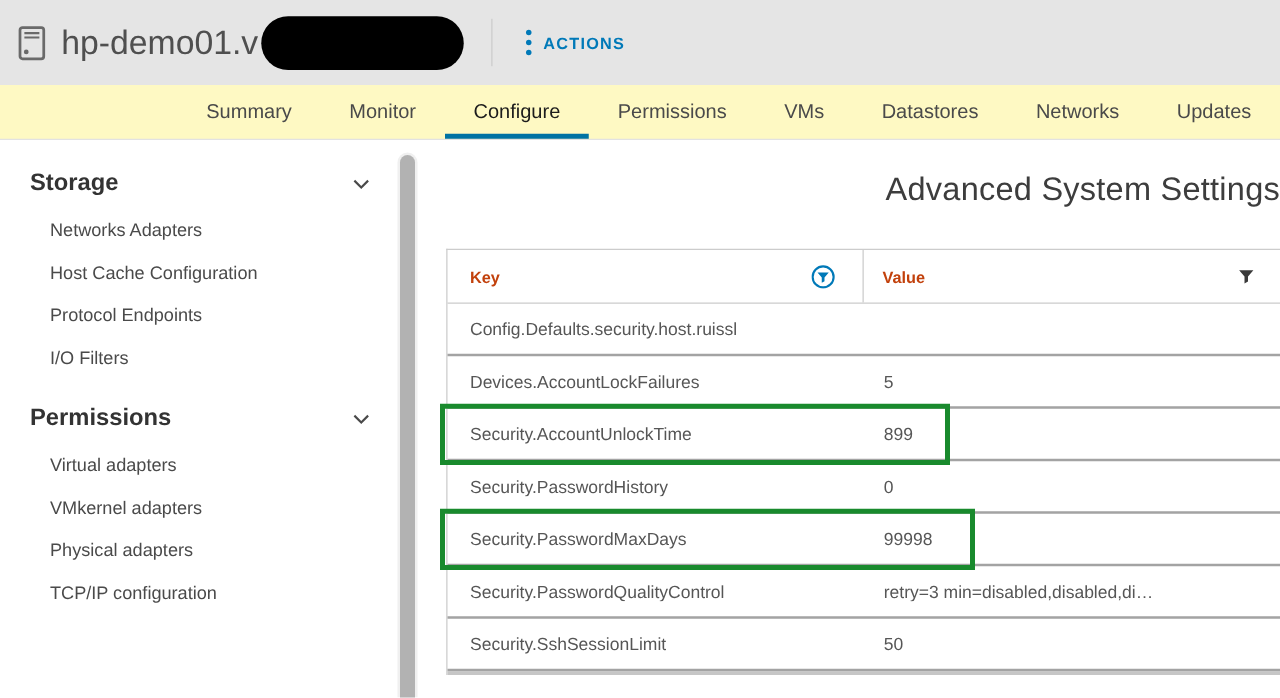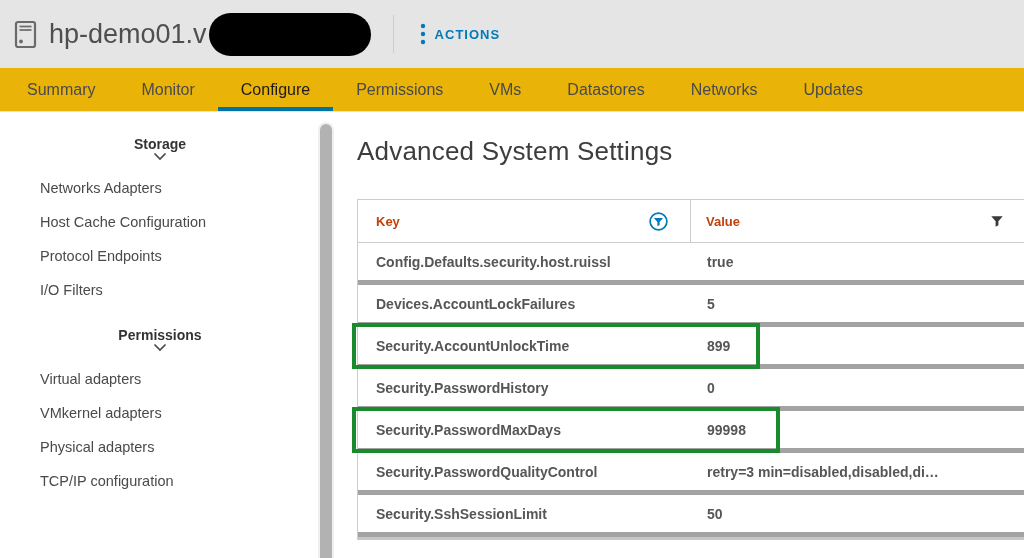--- a/index.html
+++ b/index.html
@@ -16,7 +16,7 @@
   .actions-label { font-size:13px; font-weight:bold; letter-spacing:1px; color:#0079b8; }
 
   
-  .tabbar { height:44px; display:flex; padding-left:4px; border-bottom:1px solid #e2e2e2; background:#eab308; }
+  .tabbar { height:44px; display:flex; padding-left:4px; border-bottom:1px solid #e2e2e2; background:#fef9c3;justify-content:flex-end; }
   .tab { padding:0 23px; display:flex; align-items:center; font-size:16px; color:#4a4a4a;
          border-bottom:4px solid transparent; padding-top:4px; cursor:pointer; white-space:nowrap; }
   .tab.active { color:#1c1c1c; border-bottom-color:#0072a3; }

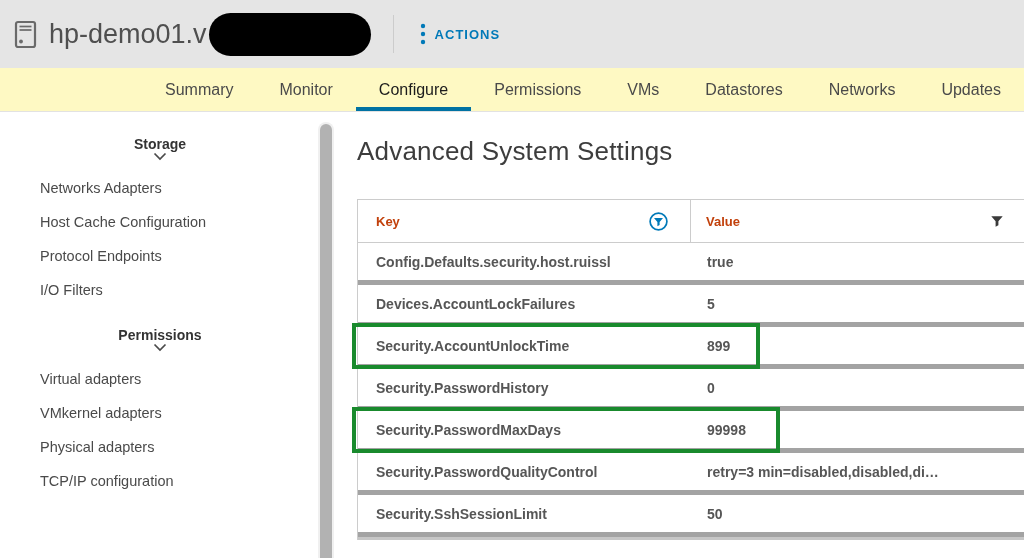--- a/index.html
+++ b/index.html
@@ -25,8 +25,8 @@
   .content { display:flex; height:446px; }
 
   .sidebar { width:318px; padding-top:14px; flex:0 0 auto; }
-  .side-section-header { display:flex; align-items:center;
-      padding:10px 22px 10px 24px; font-size:14px; font-weight:bold; color:#333; cursor:pointer;flex-direction:column; }
+  .side-section-header { display:flex; justify-content:space-between; align-items:center;
+      padding:10px 22px 10px 24px; font-size:19px; font-weight:bold; color:#333; cursor:pointer; }
   .side-section-header.second { margin-top:10px; }
   .side-item { padding:9px 10px 9px 40px; font-size:14.5px; color:#4a4a4a; cursor:pointer; white-space:nowrap; }
 

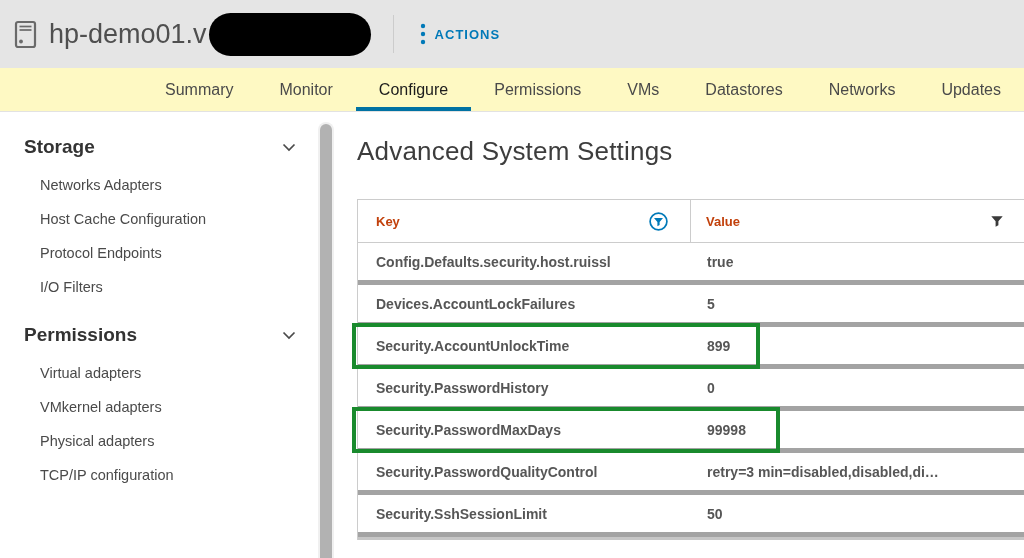--- a/index.html
+++ b/index.html
@@ -35,7 +35,7 @@
   .scroll-thumb { position:absolute; top:12px; bottom:-6px; left:2px; width:12px; background:#b2b2b2; border-radius:7px; }
 
   .main { flex:1; padding:24px 0 0 23px; min-width:0; }
-  .page-title { font-size:26px; font-weight:400; color:#3d3d3d; margin-bottom:32px; letter-spacing:0.2px; }
+  .page-title { font-size:26px; font-weight:400; color:#3d3d3d; margin-bottom:32px; letter-spacing:0.2px;text-align:right; }
 
   
   .settings-table { border-top:1px solid #ccc; border-left:1px solid #ccc; }

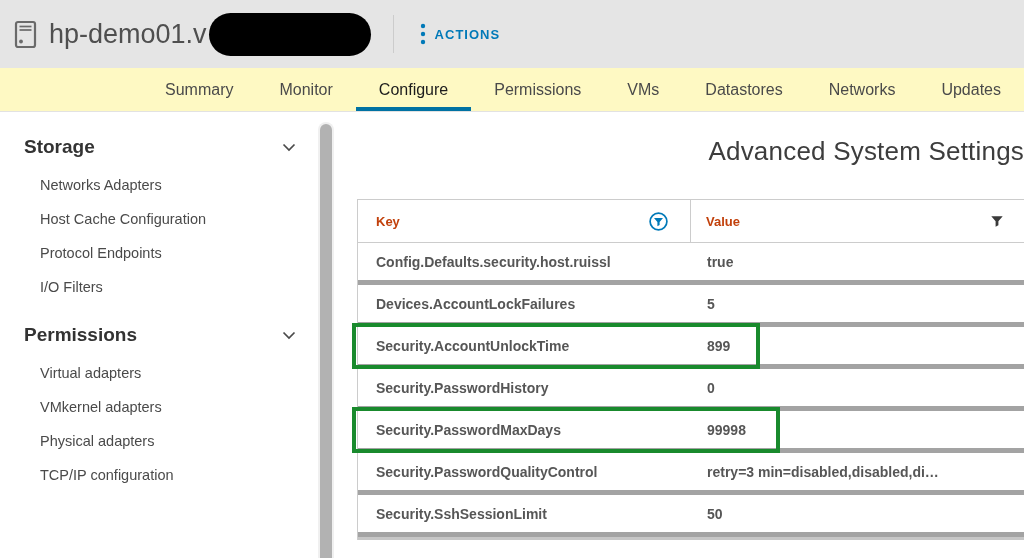--- a/index.html
+++ b/index.html
@@ -45,7 +45,7 @@
   .th-value { flex:1; display:flex; align-items:center; justify-content:space-between; padding:0 20px 0 15px; }
   .th-label { font-size:13px; font-weight:bold; color:#c2410c; }
 
-  .trow { display:flex; height:42px; align-items:center; border-bottom:5px solid #a3a3a3; position:relative; cursor:pointer;font-weight:bold; }
+  .trow { display:flex; height:42px; align-items:center; border-bottom:2px solid #a3a3a3; position:relative; cursor:pointer; }
   .cell-key { width:333px; flex:0 0 auto; padding-left:18px; font-size:14px; color:#565656; white-space:nowrap; overflow:hidden; }
   .cell-value { flex:1; padding-left:16px; font-size:14px; color:#565656; white-space:nowrap; overflow:hidden; text-overflow:clip; }
 

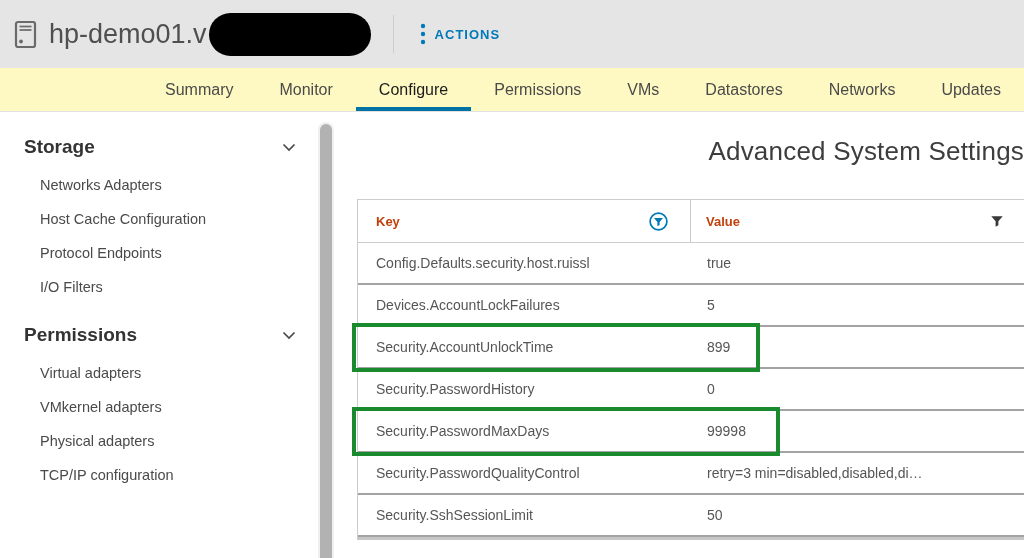--- a/index.html
+++ b/index.html
@@ -157,7 +157,6 @@
 
       <div class="trow">
         <span class="cell-key">Config.Defaults.security.host.ruissl</span>
-        <span class="cell-value">true</span>
       </div>
       <div class="trow">
         <span class="cell-key">Devices.AccountLockFailures</span>

